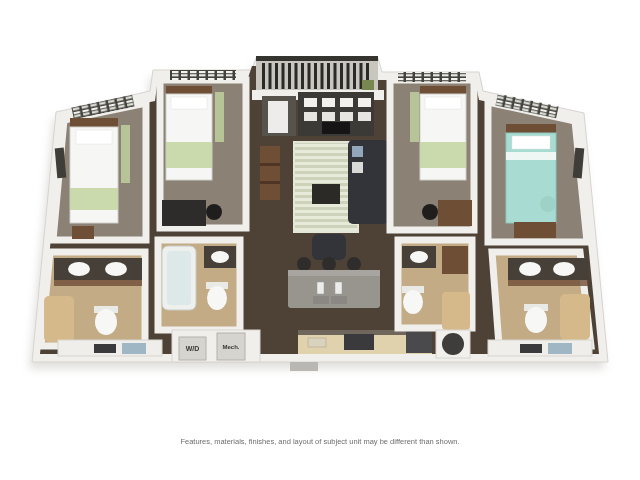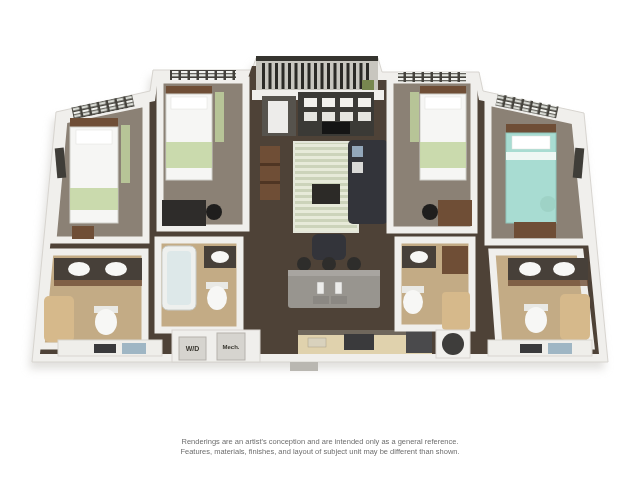--- a/index.html
+++ b/index.html
@@ -249,7 +249,6 @@
 </svg>
 
 <div class="disclaimer">
-  <p>Renderings are an artist's conception and are intended only as a general reference.</p>
   <p>Features, materials, finishes, and layout of subject unit may be different than shown.</p>
 </div>
 </div>

